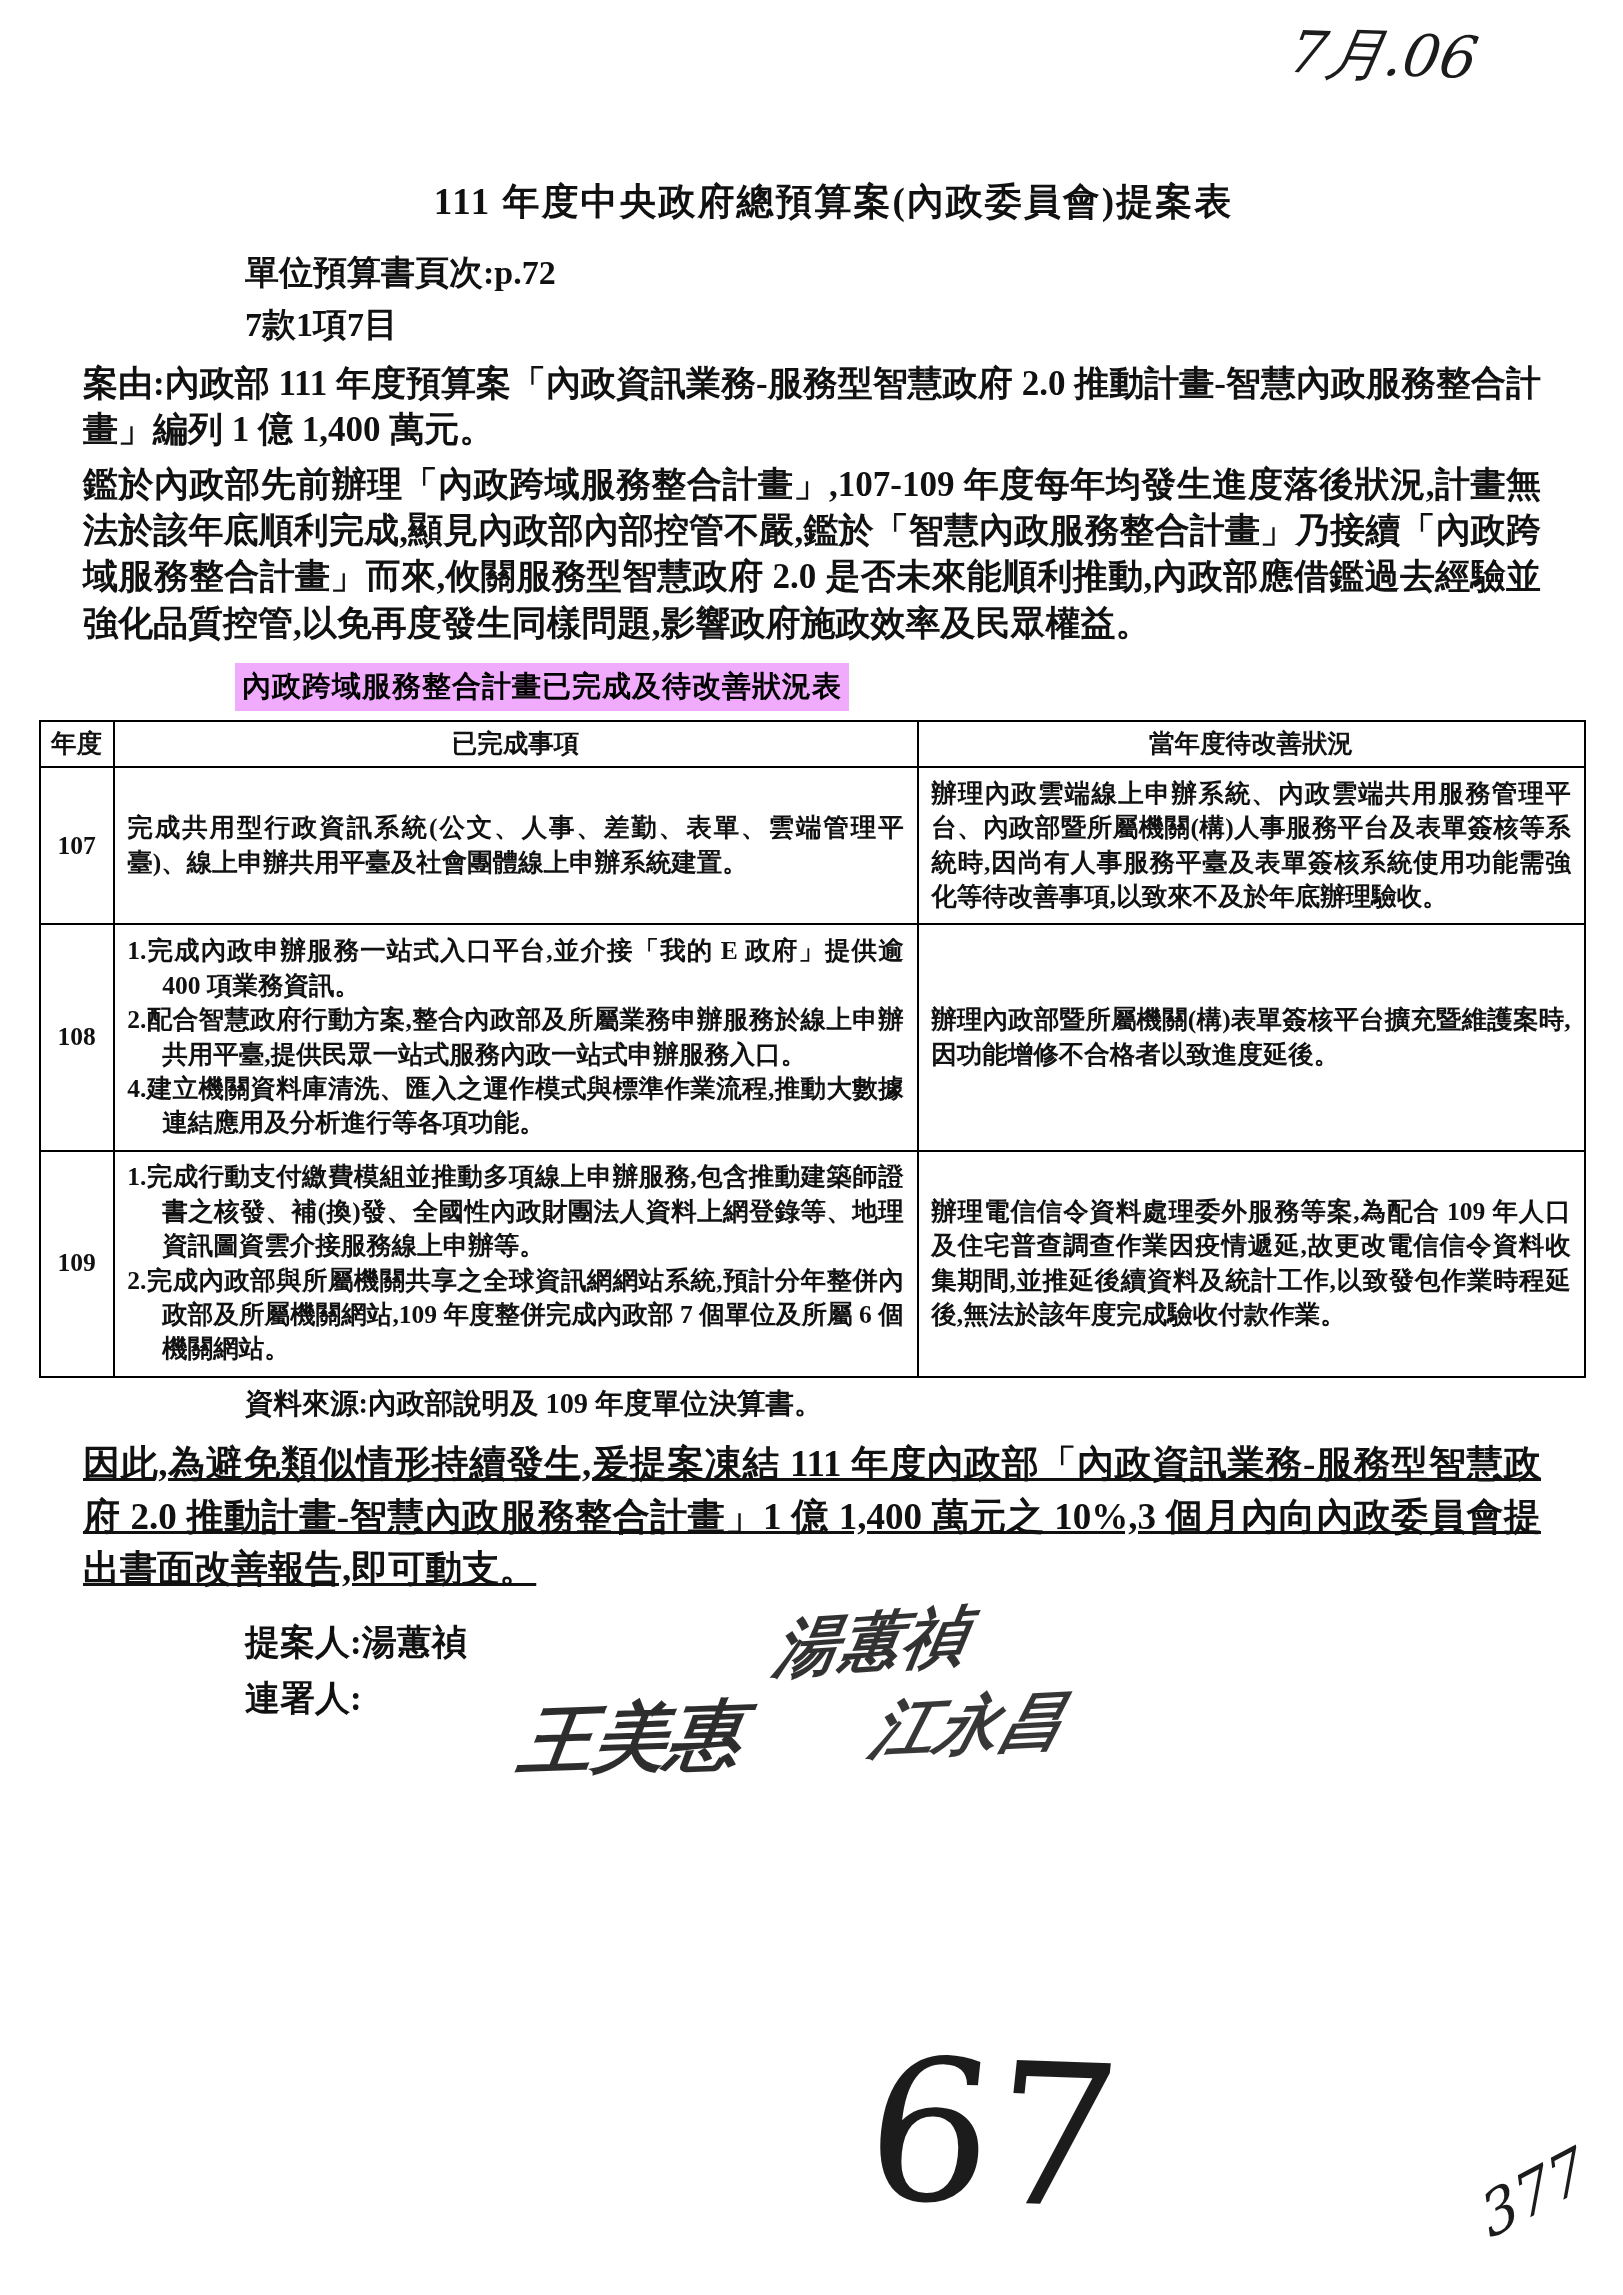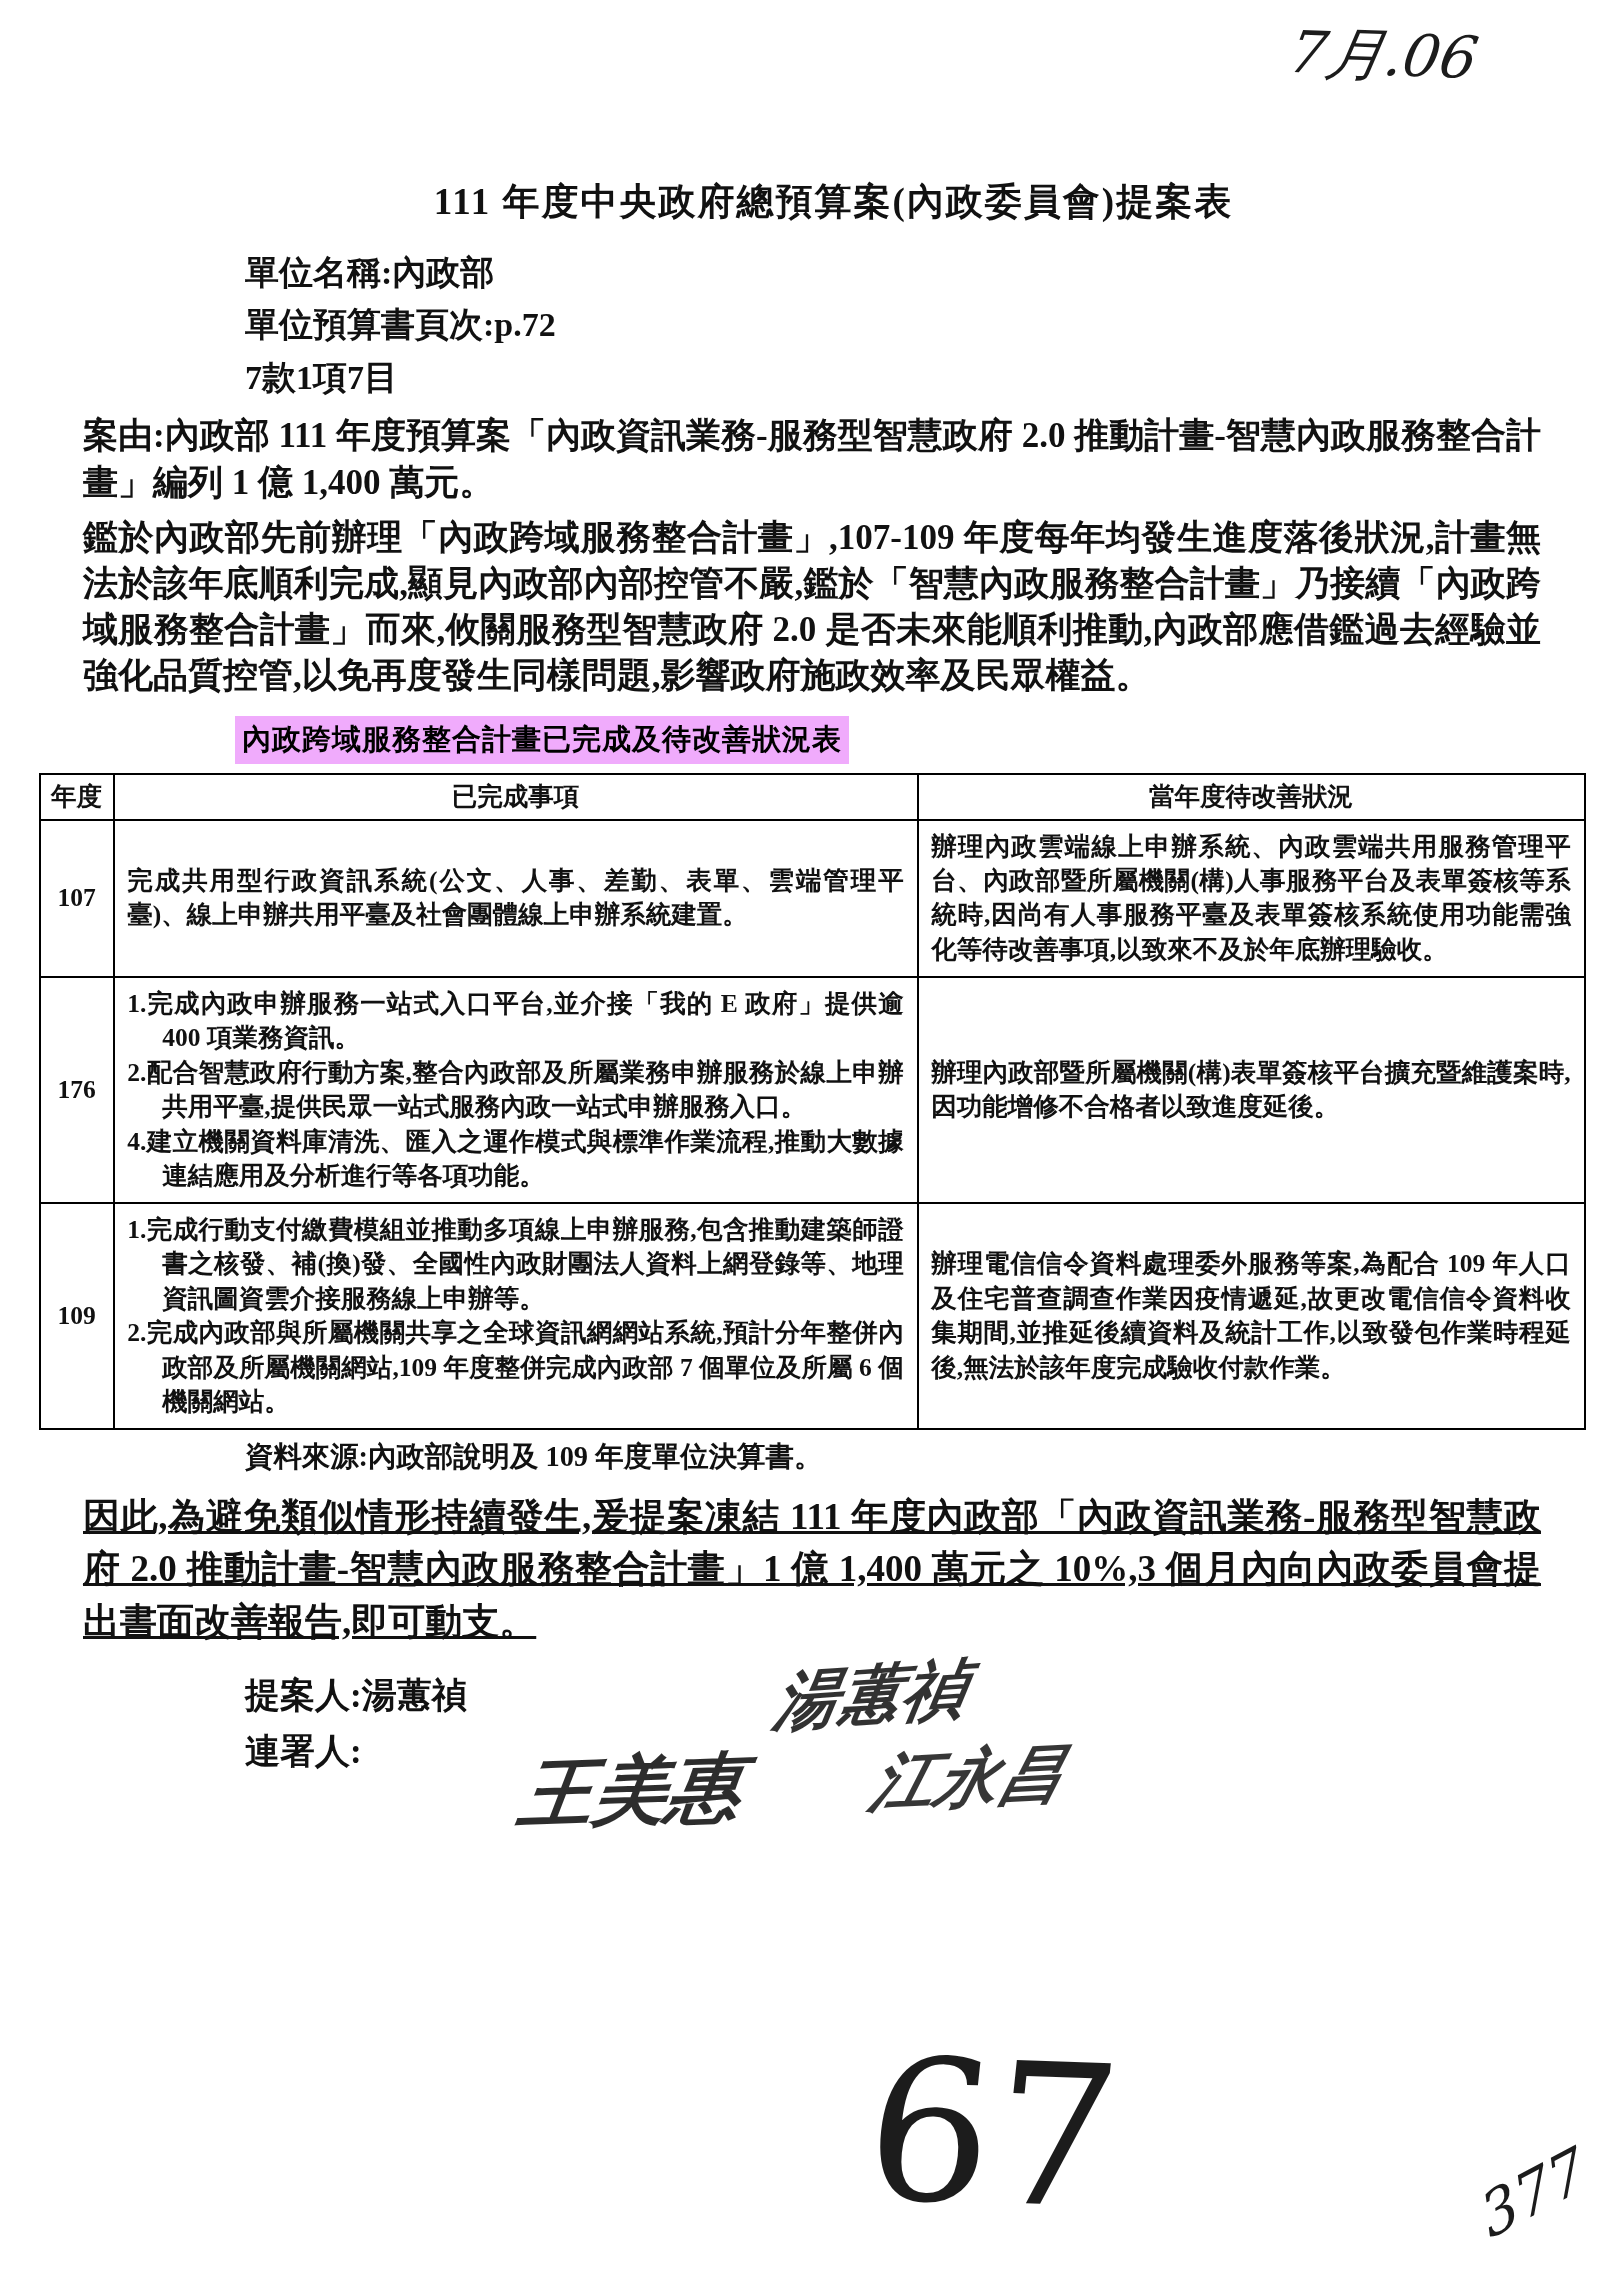--- a/index.html
+++ b/index.html
@@ -152,7 +152,6 @@
   <div class="title">111 年度中央政府總預算案(內政委員會)提案表</div>
 
   <div class="meta">
-    <div>單位名稱:內政部</div>
     <div>單位預算書頁次:p.72</div>
     <div>7款1項7目</div>
   </div>

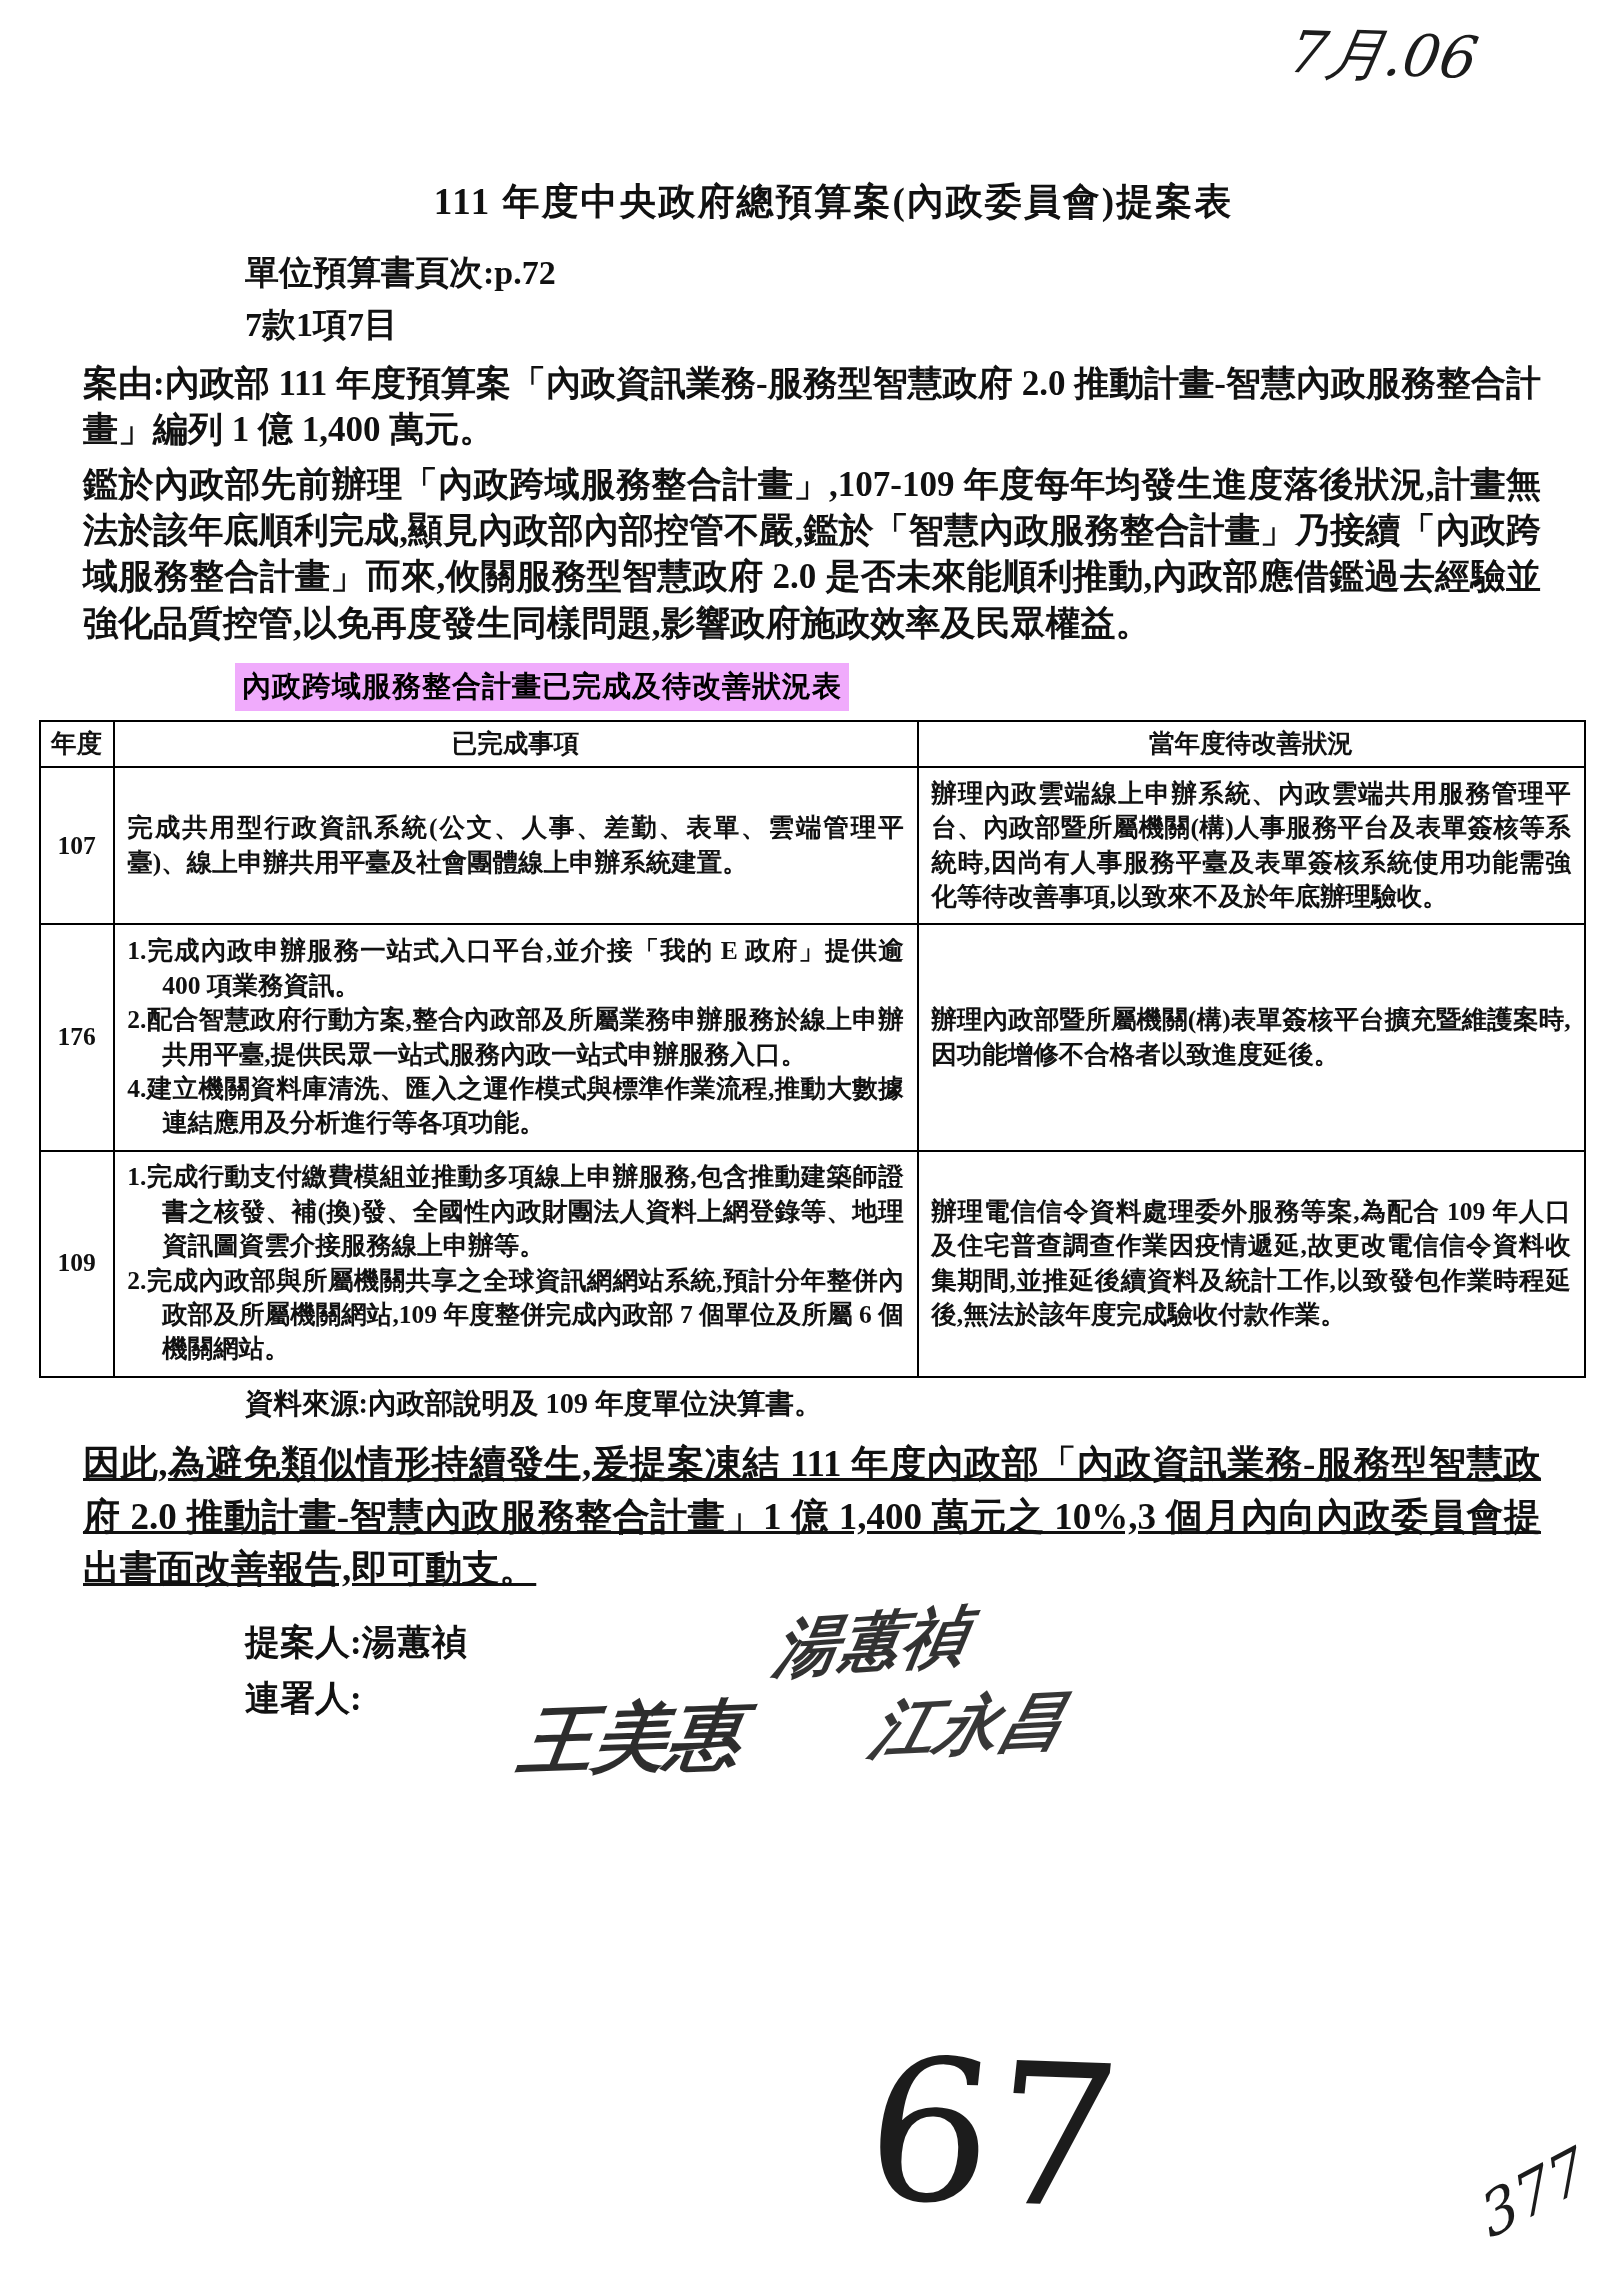--- a/index.html
+++ b/index.html
@@ -187,7 +187,7 @@
         </td>
       </tr>
       <tr>
-        <td class="year-cell">176</td>
+        <td class="year-cell">108</td>
         <td>
           <div class="cell-li">1.完成內政申辦服務一站式入口平台,並介接「我的 E 政府」提供逾 400 項業務資訊。</div>
           <div class="cell-li">2.配合智慧政府行動方案,整合內政部及所屬業務申辦服務於線上申辦共用平臺,提供民眾一站式服務內政一站式申辦服務入口。</div>

